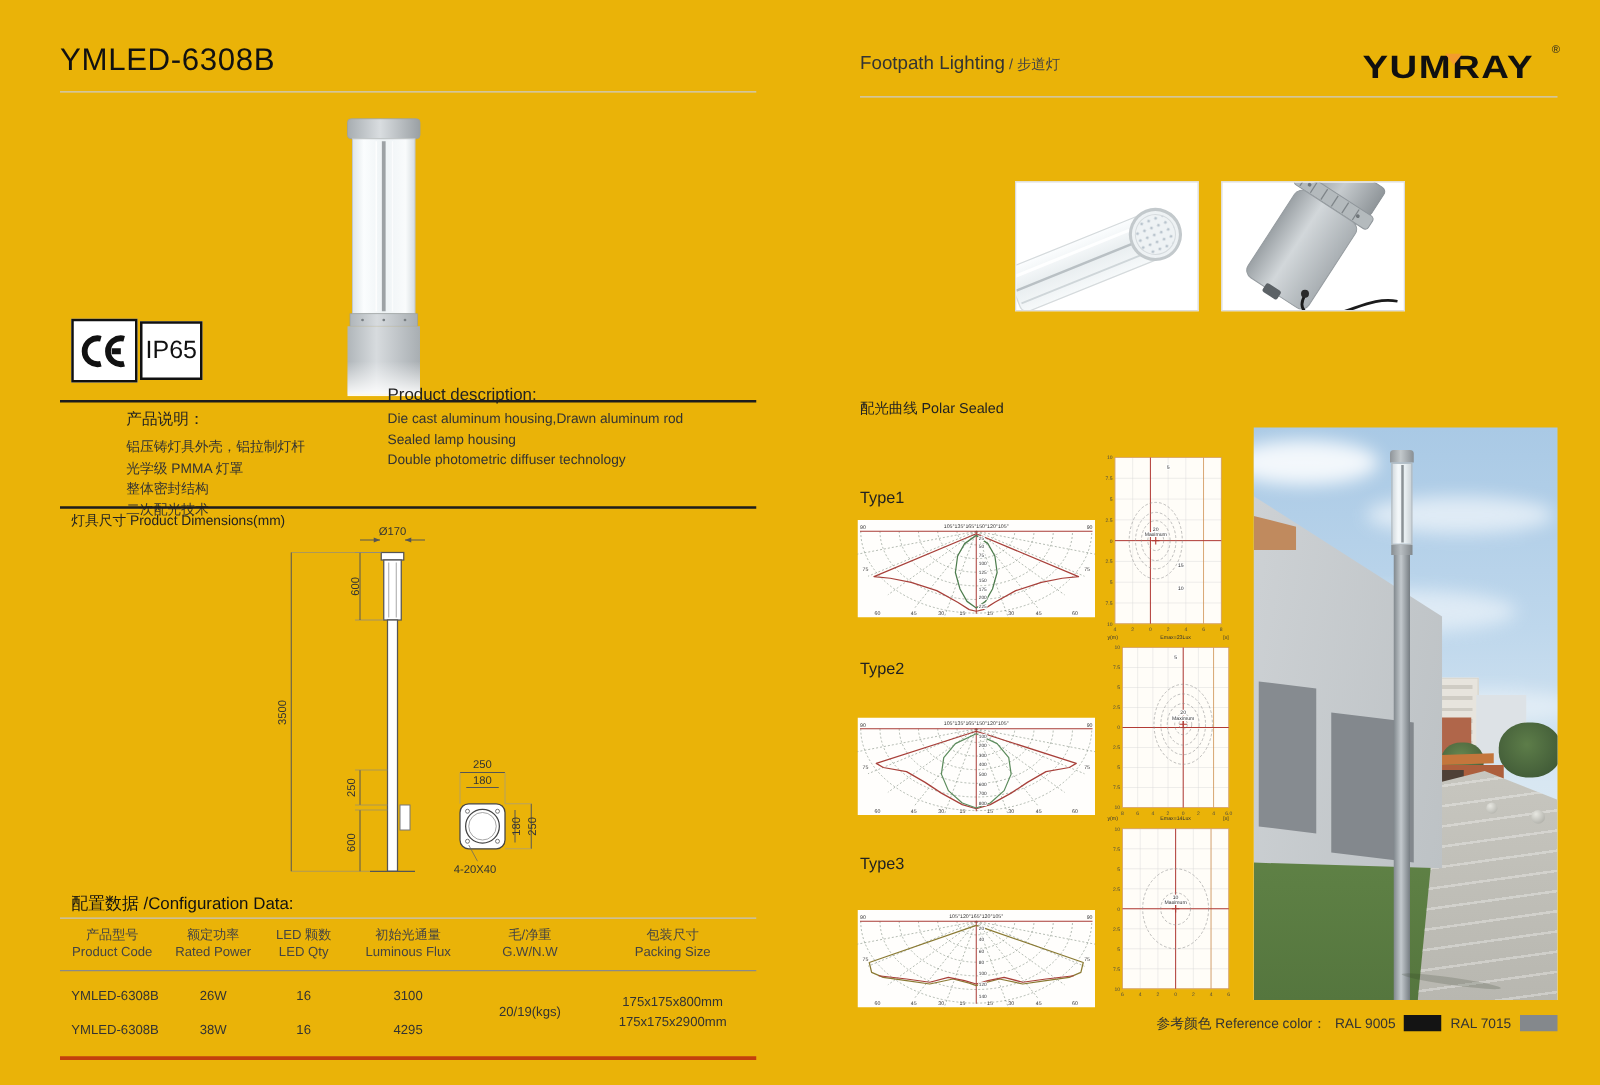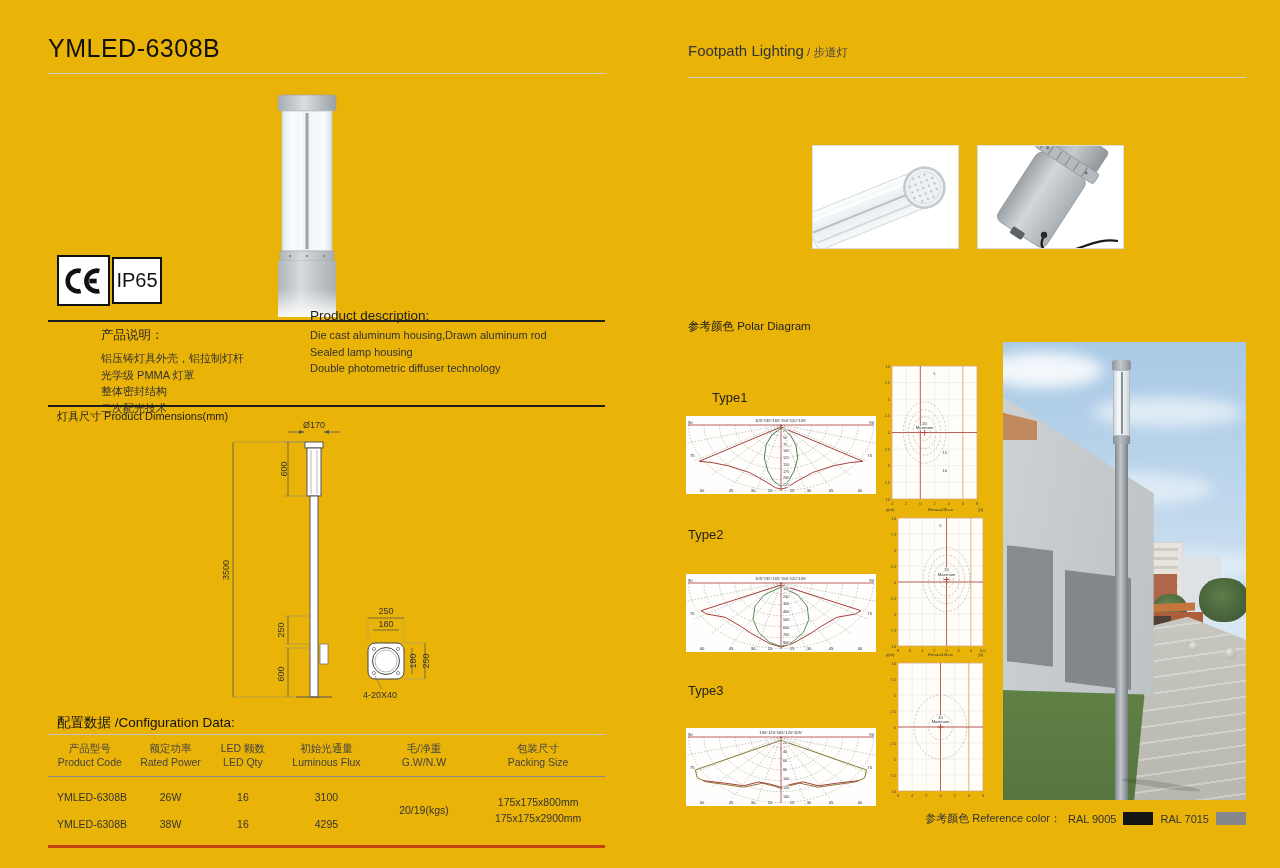--- a/index.html
+++ b/index.html
@@ -235,6 +235,11 @@
 
   <div id="fp-header" class="abs">
     <span>Footpath Lighting</span><span class="zh"> / 步道灯</span>
+  </div>
+  <div id="logo" class="abs">
+    <span class="word">YUMRAY</span>
+    <span class="tri"></span>
+    <span class="reg">®</span>
   </div>
   <div class="rule" style="left:688px;top:77px;width:558px;"></div>
 

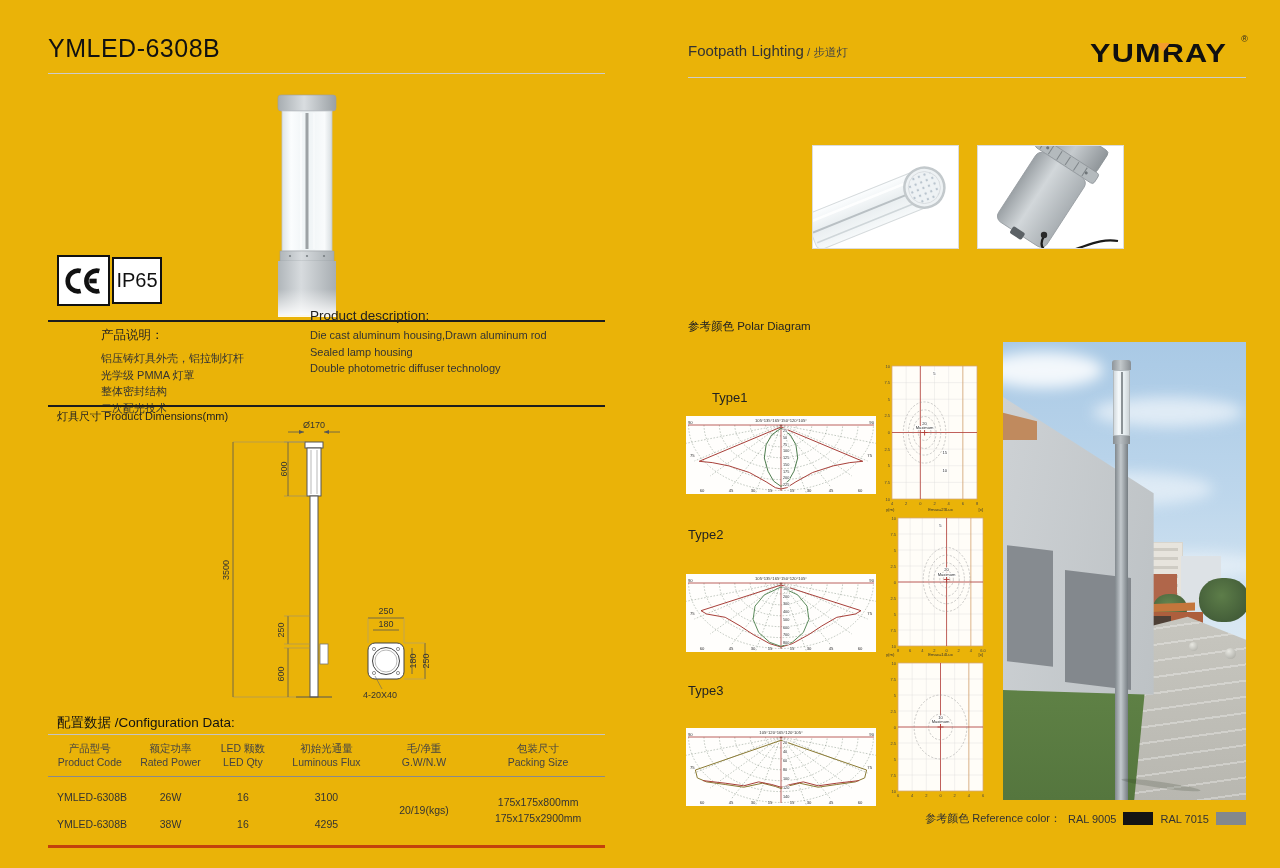--- a/index.html
+++ b/index.html
@@ -298,7 +298,7 @@
     </svg>
   </div>
 
-  <div id="polar-title" class="abs">参考颜色 Polar Diagram</div>
+  <div id="polar-title" class="abs">配光曲线 Polar Sealed</div>
 
   <div class="type-label" style="left:688px;top:390px;margin-left:24px;">Type1</div>
   <div class="abs" style="left:686px;top:416px;"><svg width="190" height="78" viewBox="0 0 190 78">

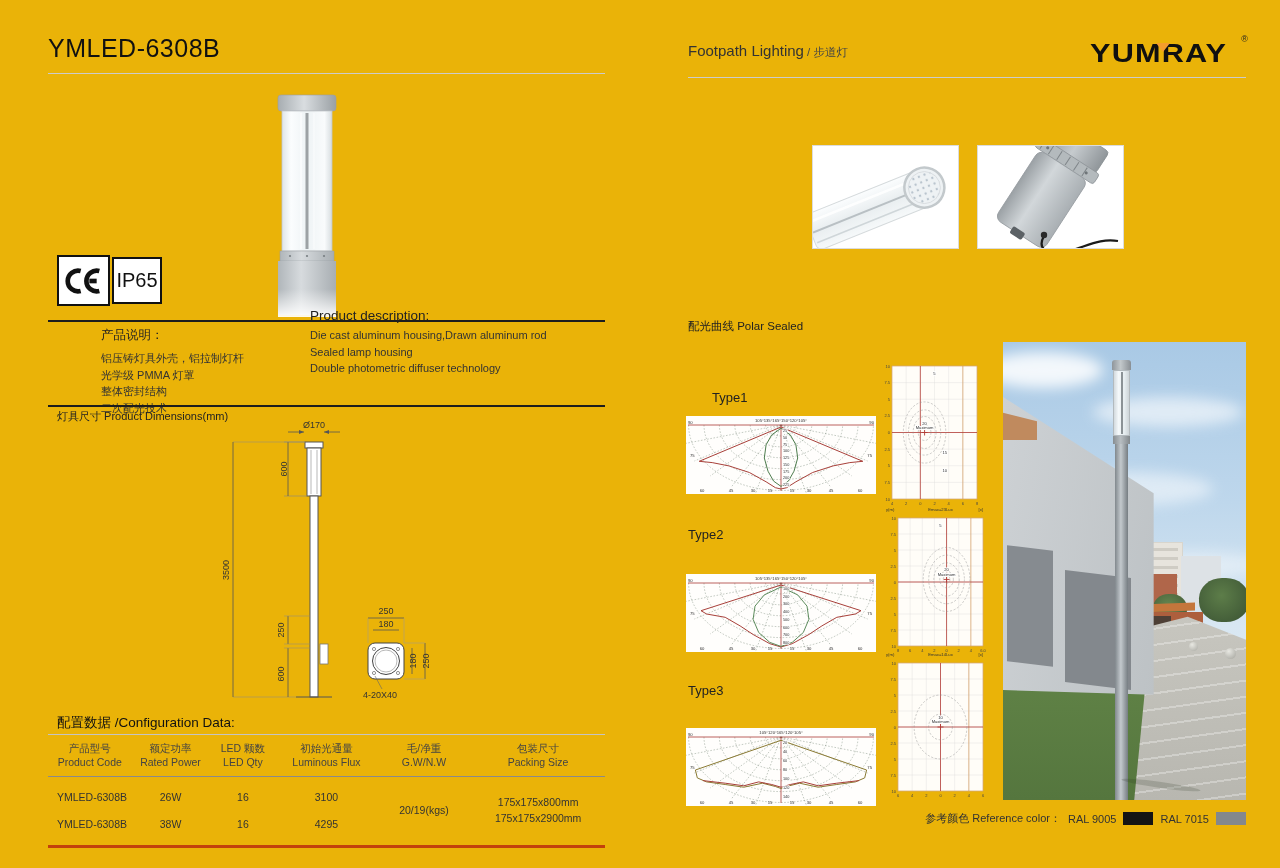--- a/index.html
+++ b/index.html
@@ -300,7 +300,7 @@
 
   <div id="polar-title" class="abs">配光曲线 Polar Sealed</div>
 
-  <div class="type-label" style="left:688px;top:390px;margin-left:24px;">Type1</div>
+  <div class="type-label" style="left:688px;top:390px;">Type1</div>
   <div class="abs" style="left:686px;top:416px;"><svg width="190" height="78" viewBox="0 0 190 78">
         <rect x="0" y="0" width="190" height="78" fill="#fffefc"></rect>
         <path d="M 79.6 9 A 15.400000000000002 10.92 0 0 0 110.4 9" fill="none" stroke="#6b7b6b" stroke-width="0.4" stroke-dasharray="1.6,1.6"></path>

